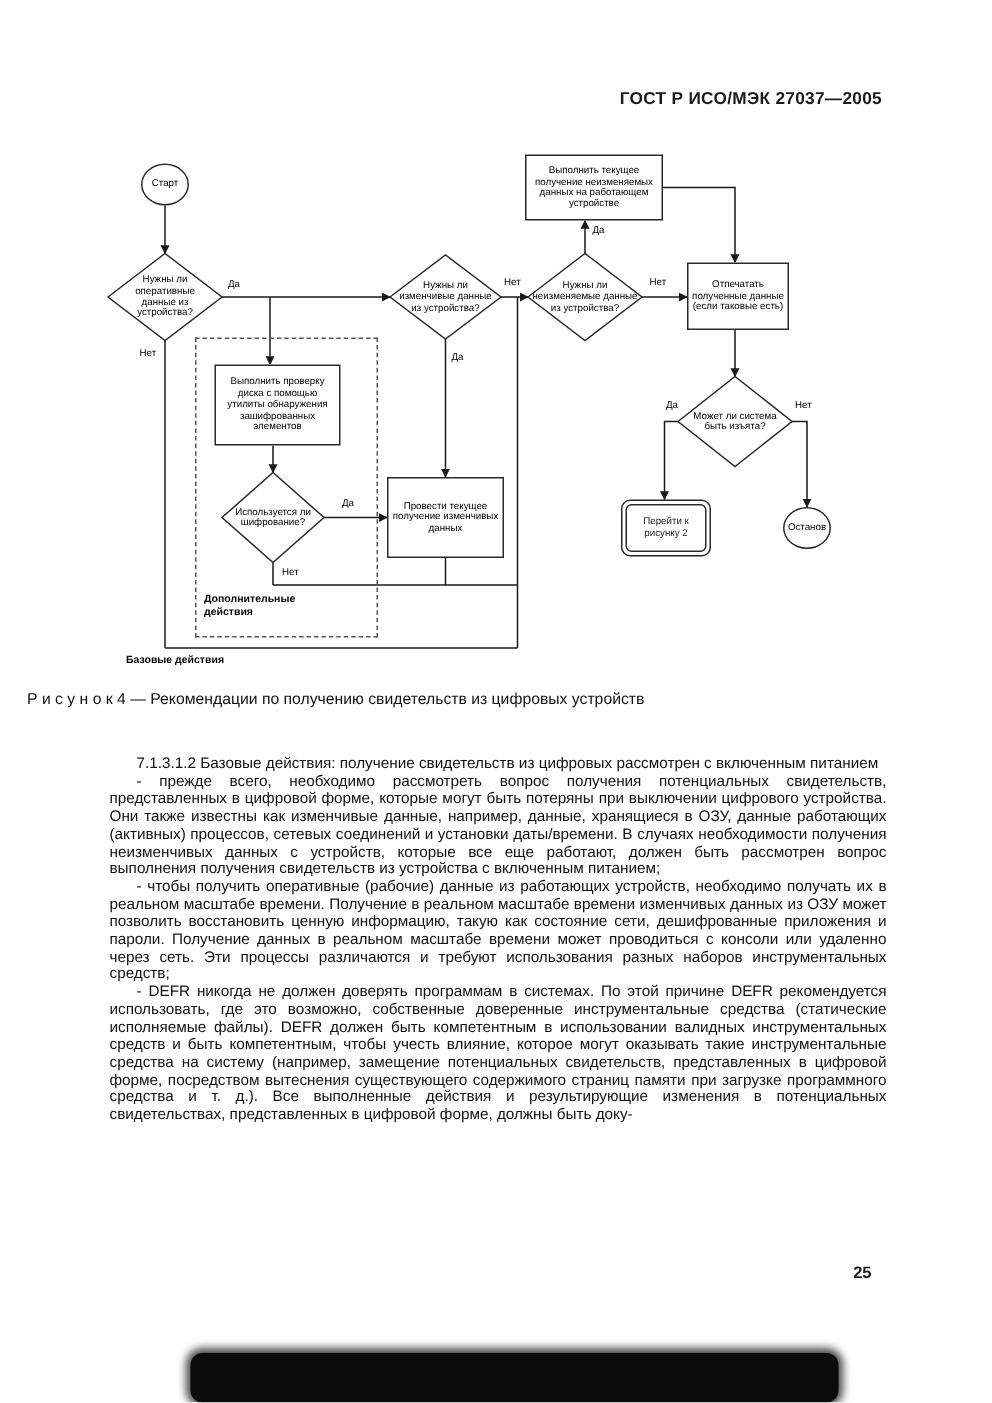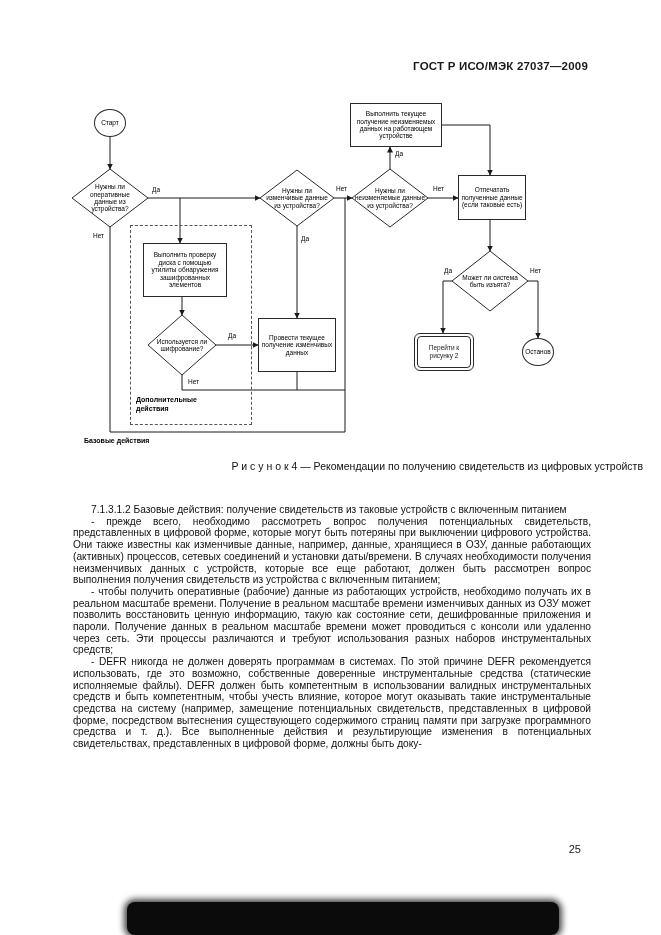--- a/index.html
+++ b/index.html
@@ -55,7 +55,7 @@
 
 <div class="page">
 
-  <div class="gost-header">ГОСТ Р ИСО/МЭК 27037—2009</div>
+  <div class="gost-header">ГОСТ Р ИСО/МЭК 27037—2005</div>
 
   <div class="figure-area">
 

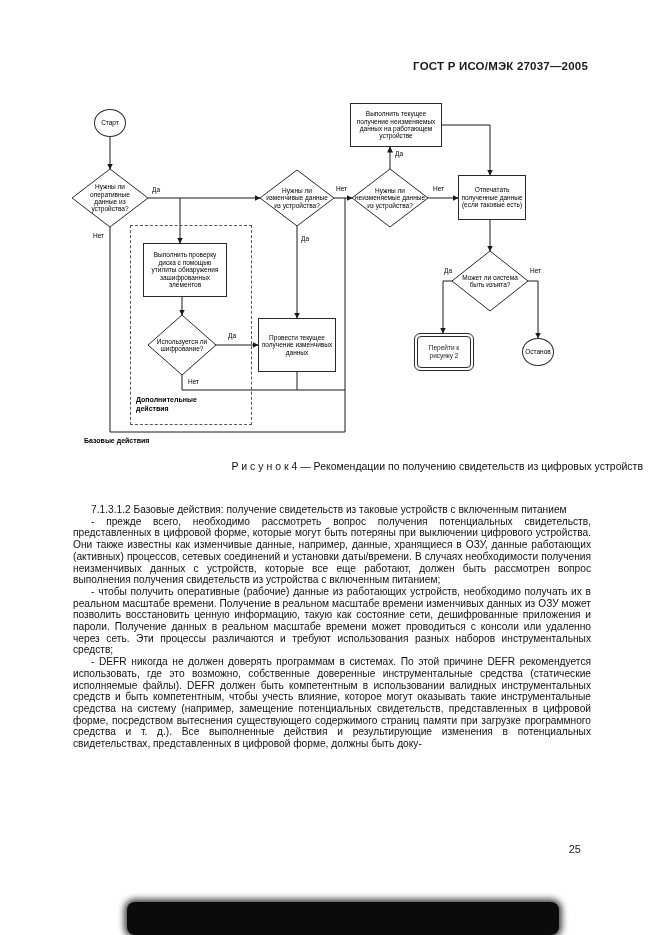--- a/index.html
+++ b/index.html
@@ -35,7 +35,7 @@
   .edge-label { position:absolute; font-size:6.5px; line-height:1; color:#000; }
   .region-label { position:absolute; font-size:7px; font-weight:bold; line-height:1.25; color:#000; }
   .figure-caption {
-    position:absolute; top:460px; left:18px; width:625px; text-align:right;
+    position:absolute; top:460px; left:18px; width:625px; text-align:left;
     font-size:10.5px; line-height:13px; color:#111;
   }
   

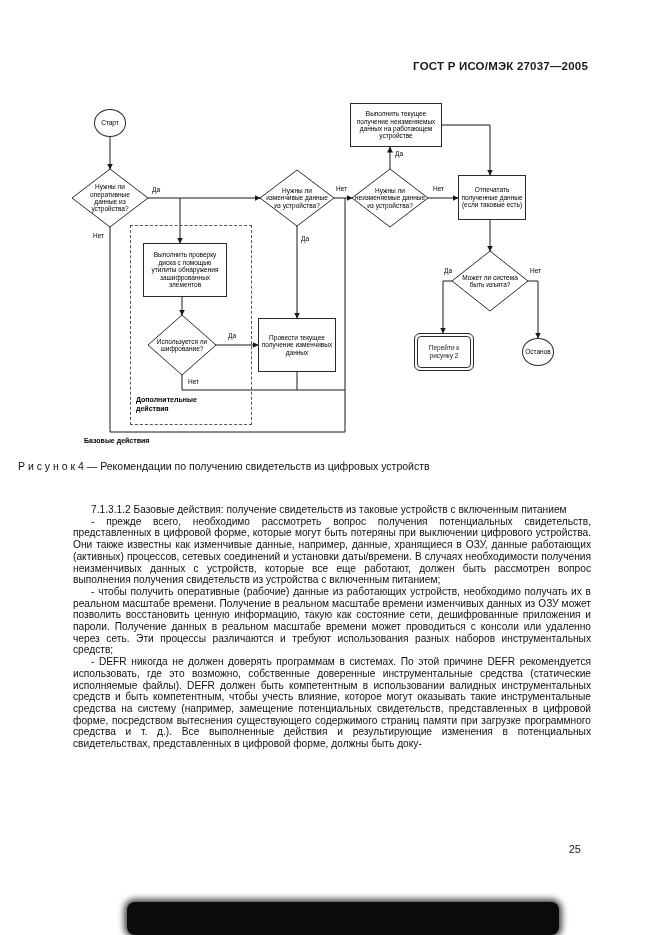--- a/index.html
+++ b/index.html
@@ -143,7 +143,7 @@
   </div>
 
   <div class="text-block">
-    <p>7.1.3.1.2 Базовые действия: получение свидетельств из таковые устройств с включенным питанием</p>
+    <p>7.1.3.1.2 Базовые действия: получение свидетельств из цифровых рассмотрен с включенным питанием</p>
     <p>- прежде всего, необходимо рассмотреть вопрос получения потенциальных свидетельств, представленных в цифровой форме, которые могут быть потеряны при выключении цифрового устройства. Они также известны как изменчивые данные, например, данные, хранящиеся в ОЗУ, данные работающих (активных) процессов, сетевых соединений и установки даты/времени. В случаях необходимости получения неизменчивых данных с устройств, которые все еще работают, должен быть рассмотрен вопрос выполнения получения свидетельств из устройства с включенным питанием;</p>
     <p>- чтобы получить оперативные (рабочие) данные из работающих устройств, необходимо получать их в реальном масштабе времени. Получение в реальном масштабе времени изменчивых данных из ОЗУ может позволить восстановить ценную информацию, такую как состояние сети, дешифрованные приложения и пароли. Получение данных в реальном масштабе времени может проводиться с консоли или удаленно через сеть. Эти процессы различаются и требуют использования разных наборов инструментальных средств;</p>
     <p>- DEFR никогда не должен доверять программам в системах. По этой причине DEFR рекомендуется использовать, где это возможно, собственные доверенные инструментальные средства (статические исполняемые файлы). DEFR должен быть компетентным в использовании валидных инструментальных средств и быть компетентным, чтобы учесть влияние, которое могут оказывать такие инструментальные средства на систему (например, замещение потенциальных свидетельств, представленных в цифровой форме, посредством вытеснения существующего содержимого страниц памяти при загрузке программного средства и т. д.). Все выполненные действия и результирующие изменения в потенциальных свидетельствах, представленных в цифровой форме, должны быть доку-</p>

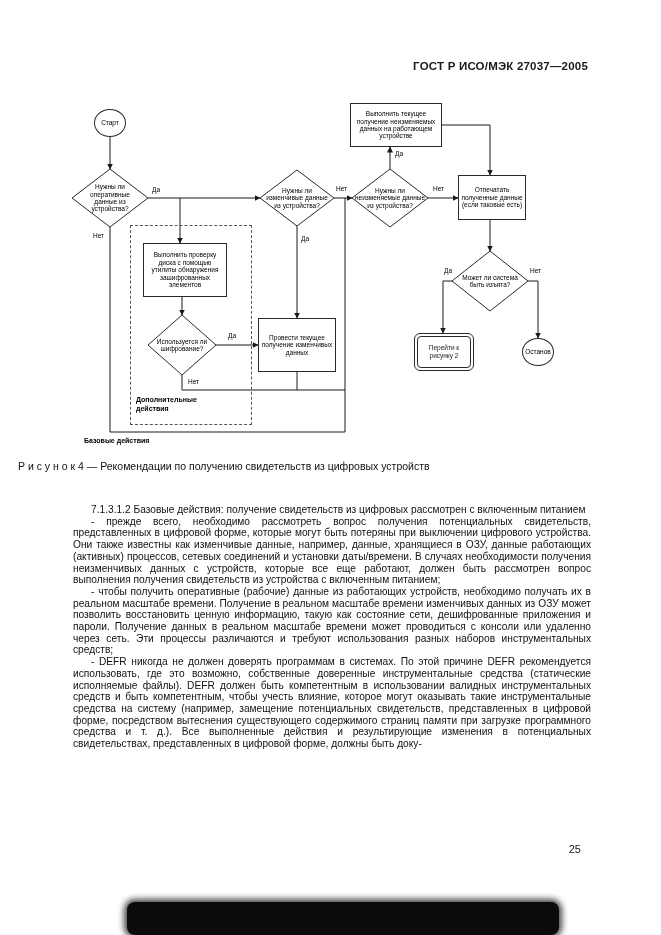--- a/index.html
+++ b/index.html
@@ -44,7 +44,7 @@
     font-size:10.2px; line-height:11.7px; text-align:justify; color:#111;
   }
   .text-block p { margin:0; text-indent:18px; }
-  .page-number { position:absolute; top:843px; right:80px; font-size:11px; font-weight:normal; }
+  .page-number { position:absolute; top:843px; right:80px; font-size:11px; font-weight:bold; }
   .scan-shadow {
     position:absolute; left:127px; top:902px; width:432px; height:33px;
     background:#0b0b0b; border-radius:8px; box-shadow:0 0 6px 3px rgba(10,10,10,0.75);

